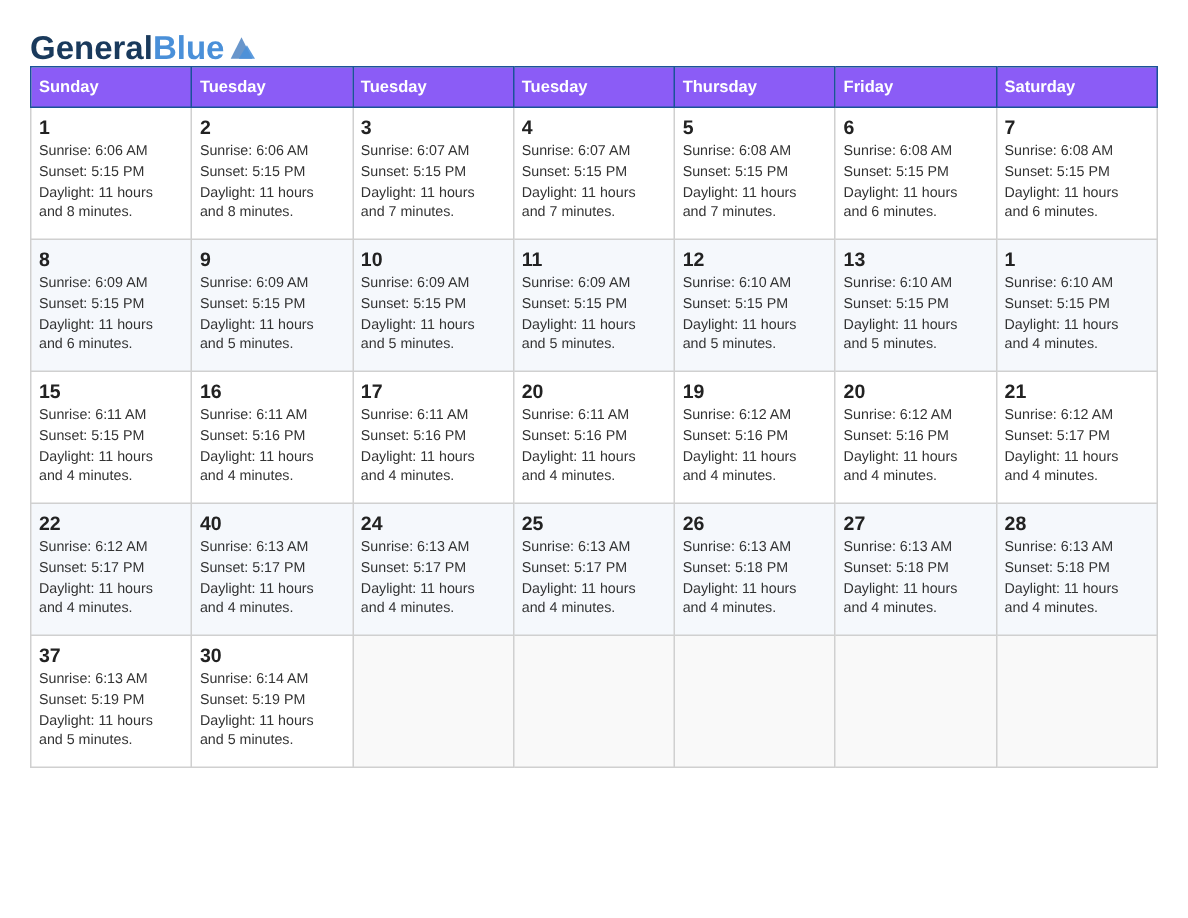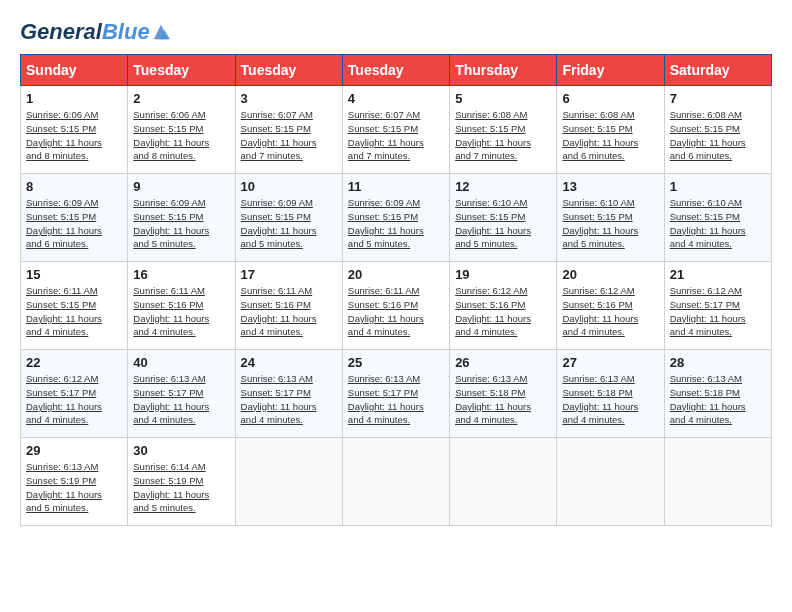--- a/index.html
+++ b/index.html
@@ -14,8 +14,6 @@
       display: flex;
       justify-content: space-between;
       align-items: flex-start;
-      margin-bottom: 10px;
-      font-style: italic;
     }
     .logo {
       display: flex;

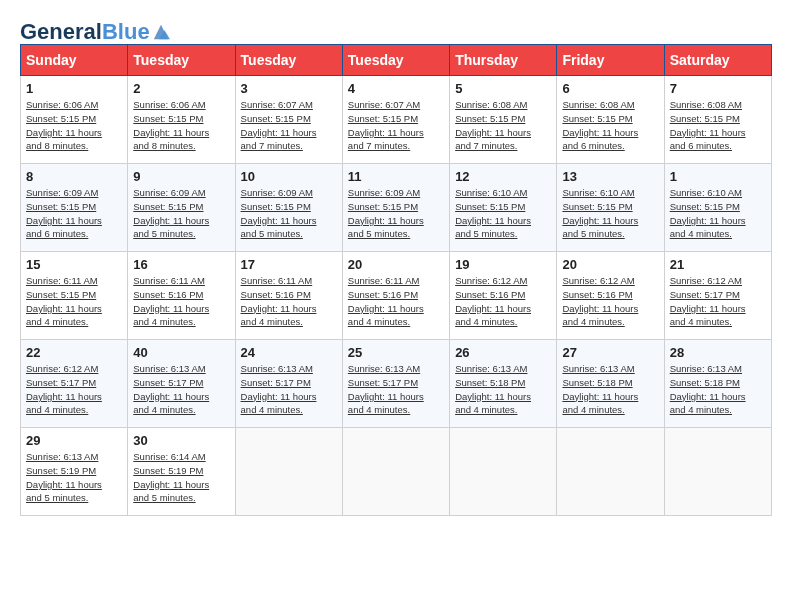--- a/index.html
+++ b/index.html
@@ -51,9 +51,9 @@
       table-layout: fixed;
     }
     thead tr th {
-      background-color: #ef4444;
+      background-color: #8b5cf6;
       color: #fff;
-      font-size: 14px;
+      font-size: 11px;
       font-weight: bold;
       padding: 7px 5px;
       text-align: left;

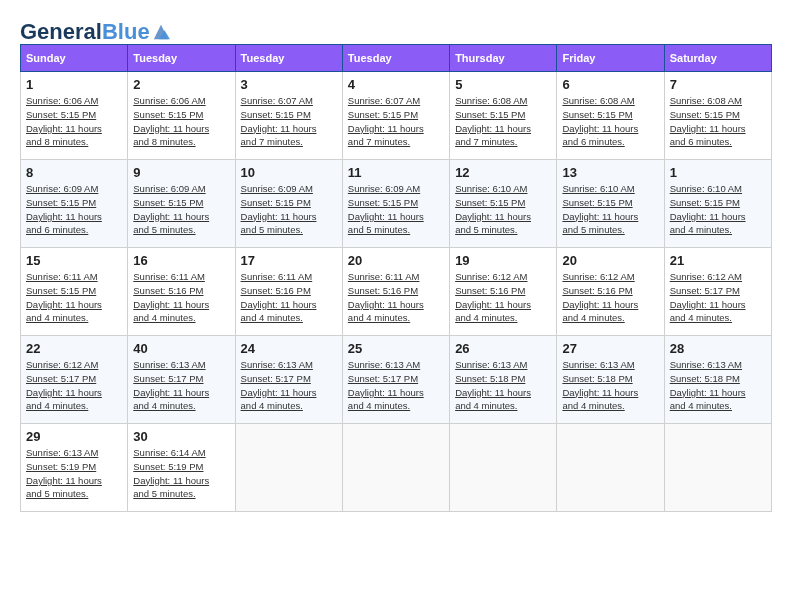--- a/index.html
+++ b/index.html
@@ -80,7 +80,6 @@
       font-size: 9.5px;
       color: #333;
       line-height: 1.45;
-      text-decoration: underline;
     }
     .empty-cell {
       background: #f9f9f9 !important;

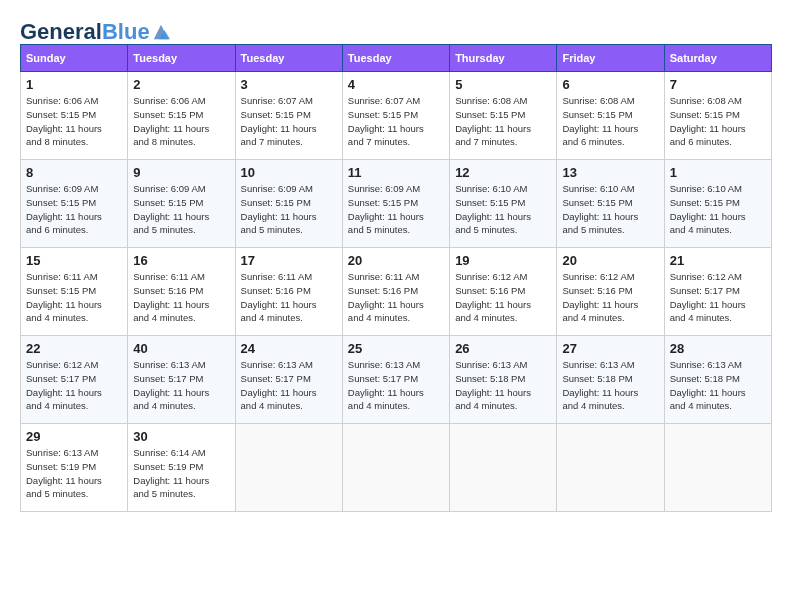--- a/index.html
+++ b/index.html
@@ -241,7 +241,7 @@
       </tr>
       <tr>
         <td>
-          <span class="day-num">29</span>
+          <span class="day-num">37</span>
           <div class="day-detail">Sunrise: 6:13 AM<br>Sunset: 5:19 PM<br>Daylight: 11 hours<br>and 5 minutes.</div>
         </td>
         <td>

